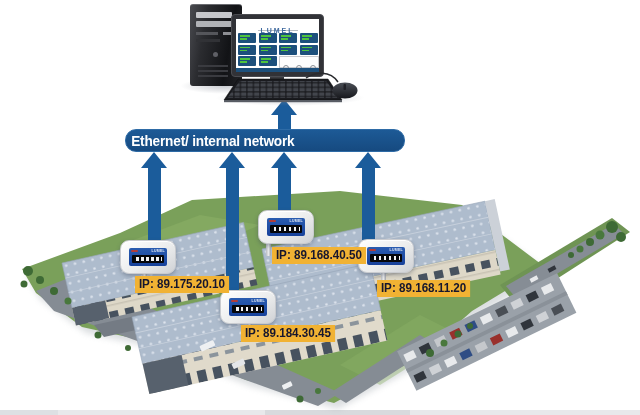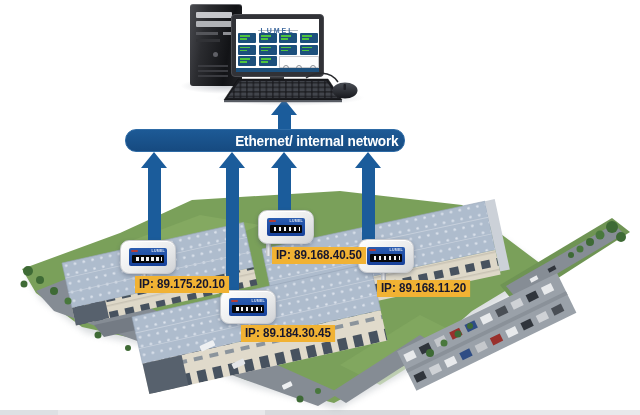--- a/index.html
+++ b/index.html
@@ -19,7 +19,7 @@
   
   .banner{position:absolute;left:125px;top:129px;width:280px;height:23px;border-radius:11px;
           background:linear-gradient(#1d5a96,#164a80);border:1px solid #2e6ba6;box-sizing:border-box;
-          display:flex;align-items:center;justify-content:flex-end;}
+          display:flex;align-items:center;justify-content:flex-start;}
   .banner span{color:#ffffff;font-weight:bold;font-size:14.5px;letter-spacing:-0.2px;
                transform:scaleX(0.94);white-space:nowrap;}
   

